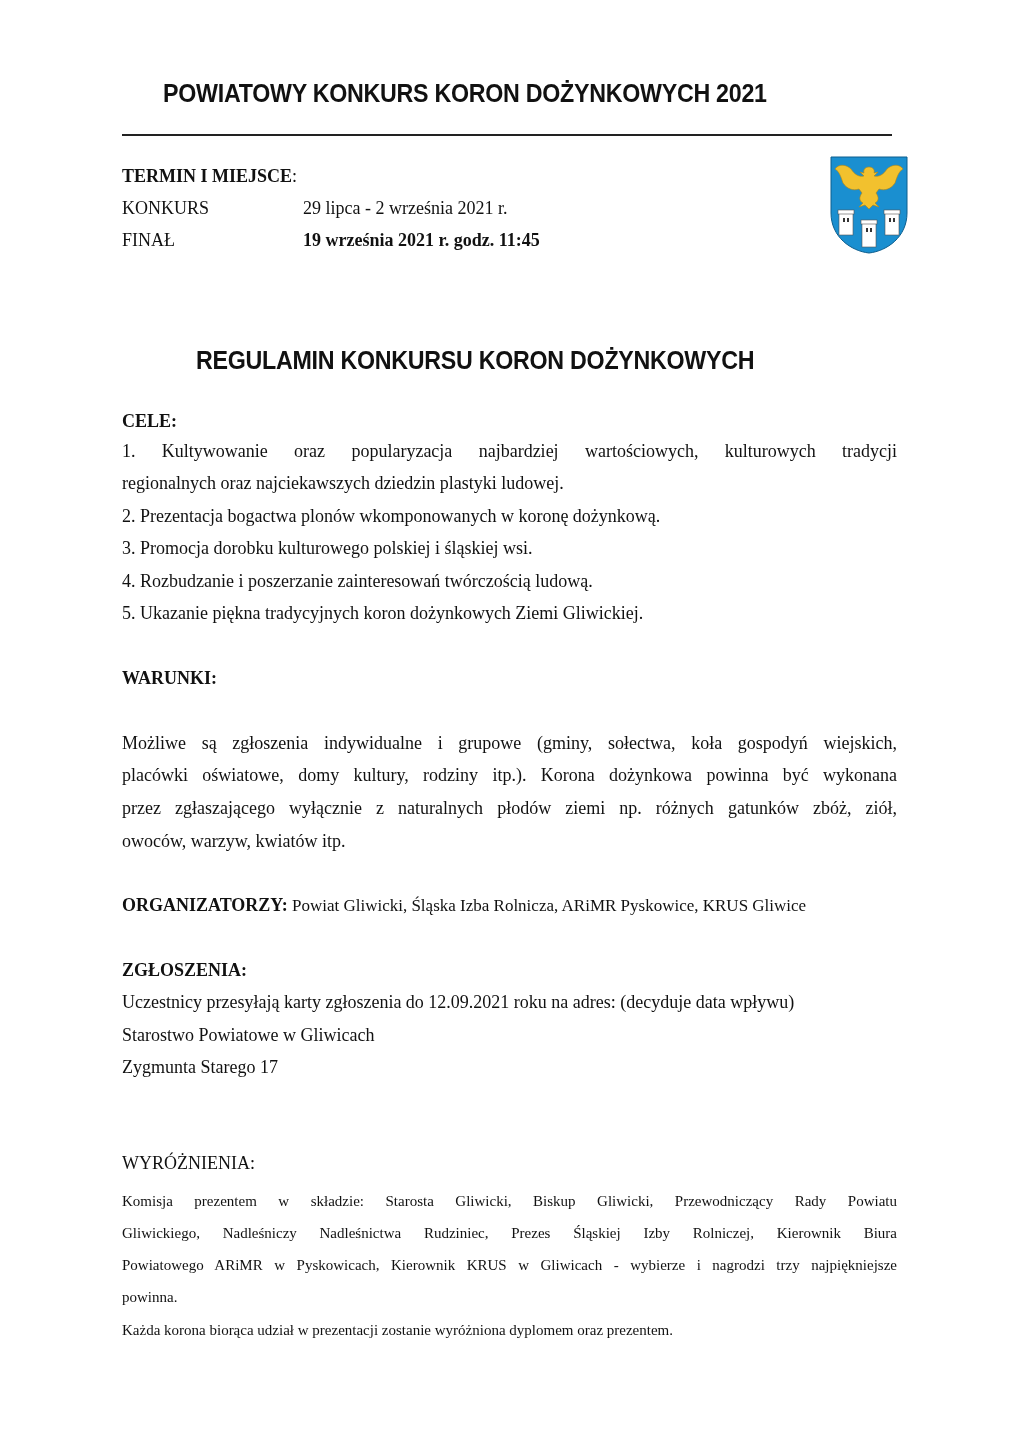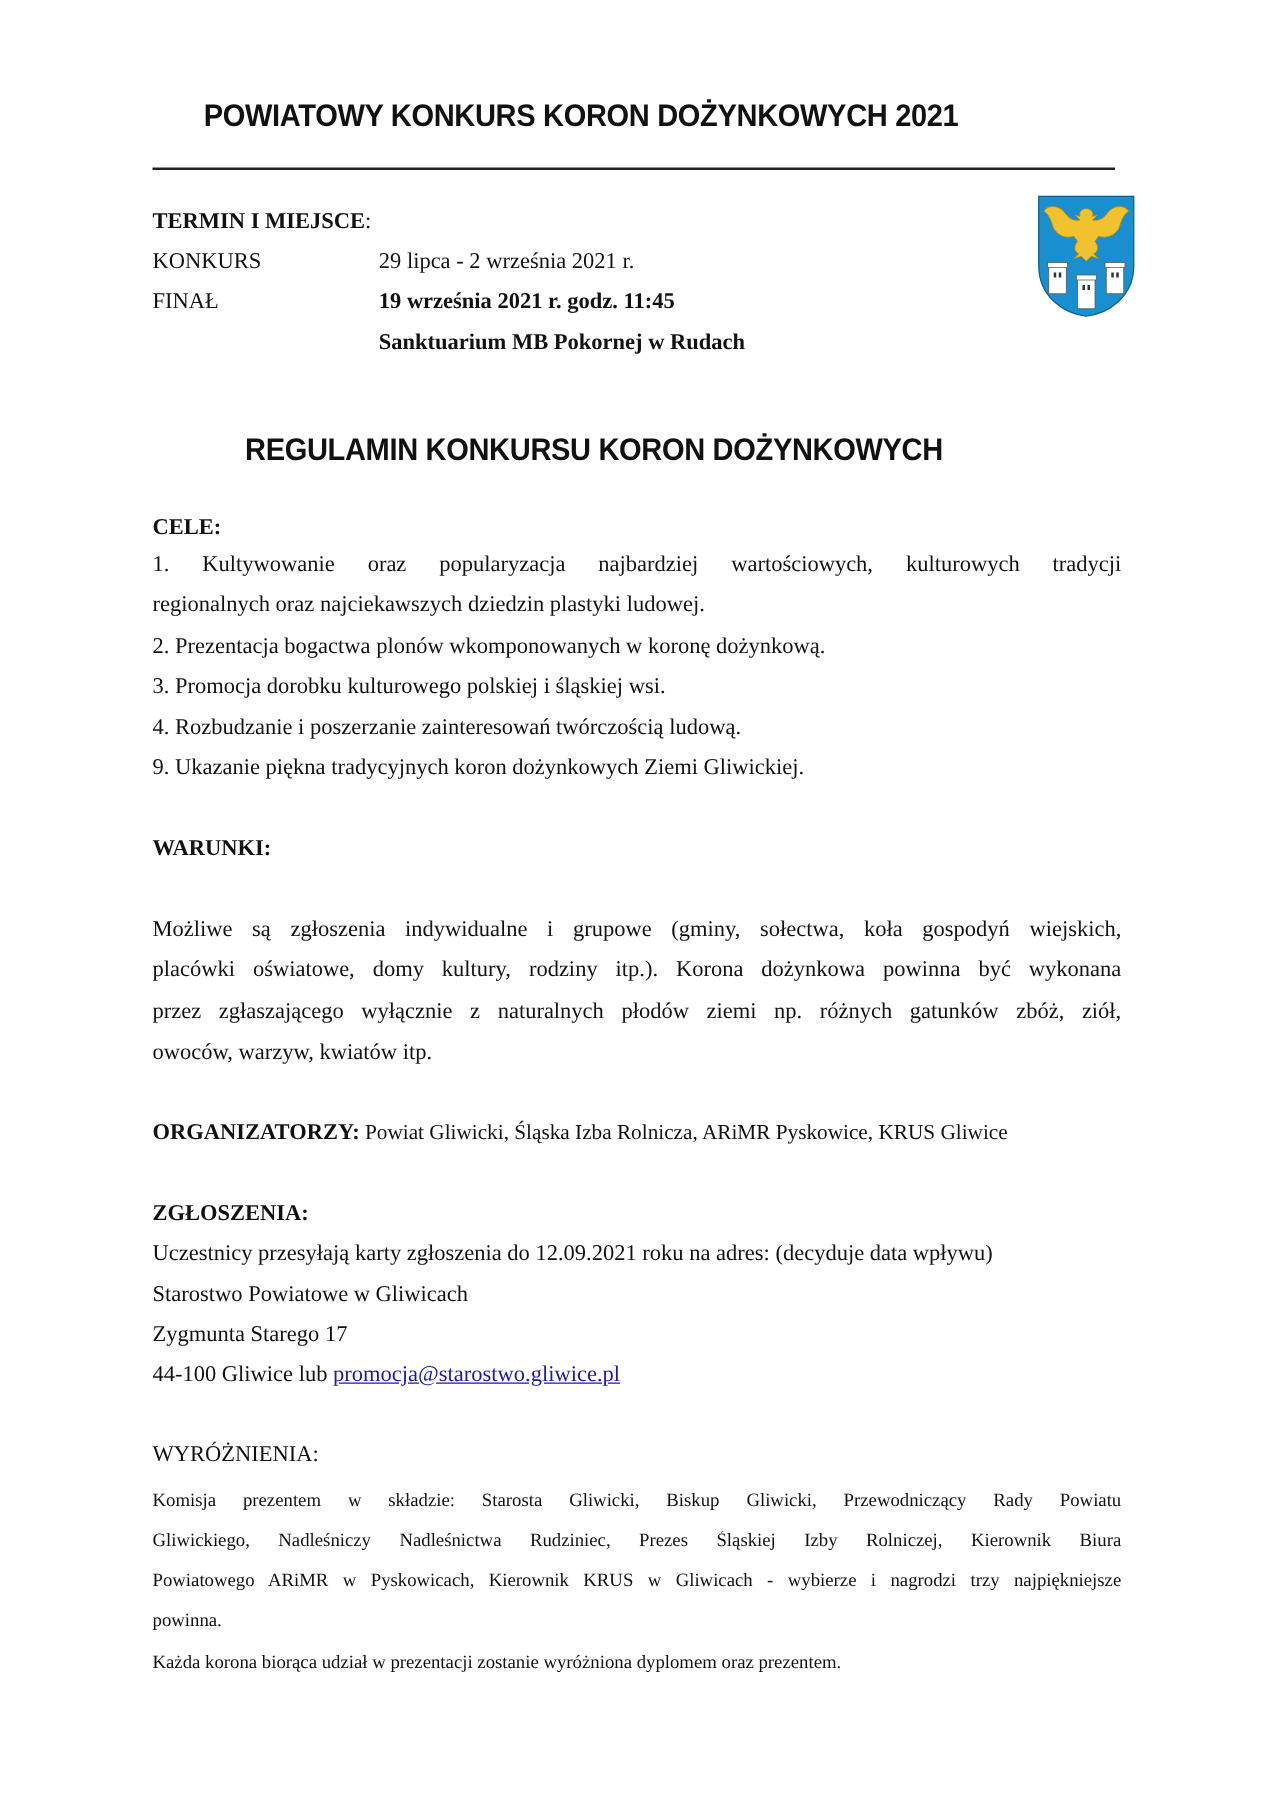--- a/index.html
+++ b/index.html
@@ -32,7 +32,6 @@
   <div class="abs serif t18" style="left:303px; top:182px;">29 lipca - 2 września 2021 r.</div>
   <div class="abs serif t18" style="left:122px; top:214px;">FINAŁ</div>
   <div class="abs serif t18 b" style="left:303px; top:214px;">19 września 2021 r. godz. 11:45</div>
-  <div class="abs serif t18 b" style="left:303px; top:247px;">Sanktuarium MB Pokornej w Rudach</div>
 
   <svg class="crest" viewBox="0 0 80 100">
     <path d="M2 2 H78 V58 C78 82 58 96 40 98 C22 96 2 82 2 58 Z" fill="#1a8fd0" stroke="#0d5e8e" stroke-width="1"></path>

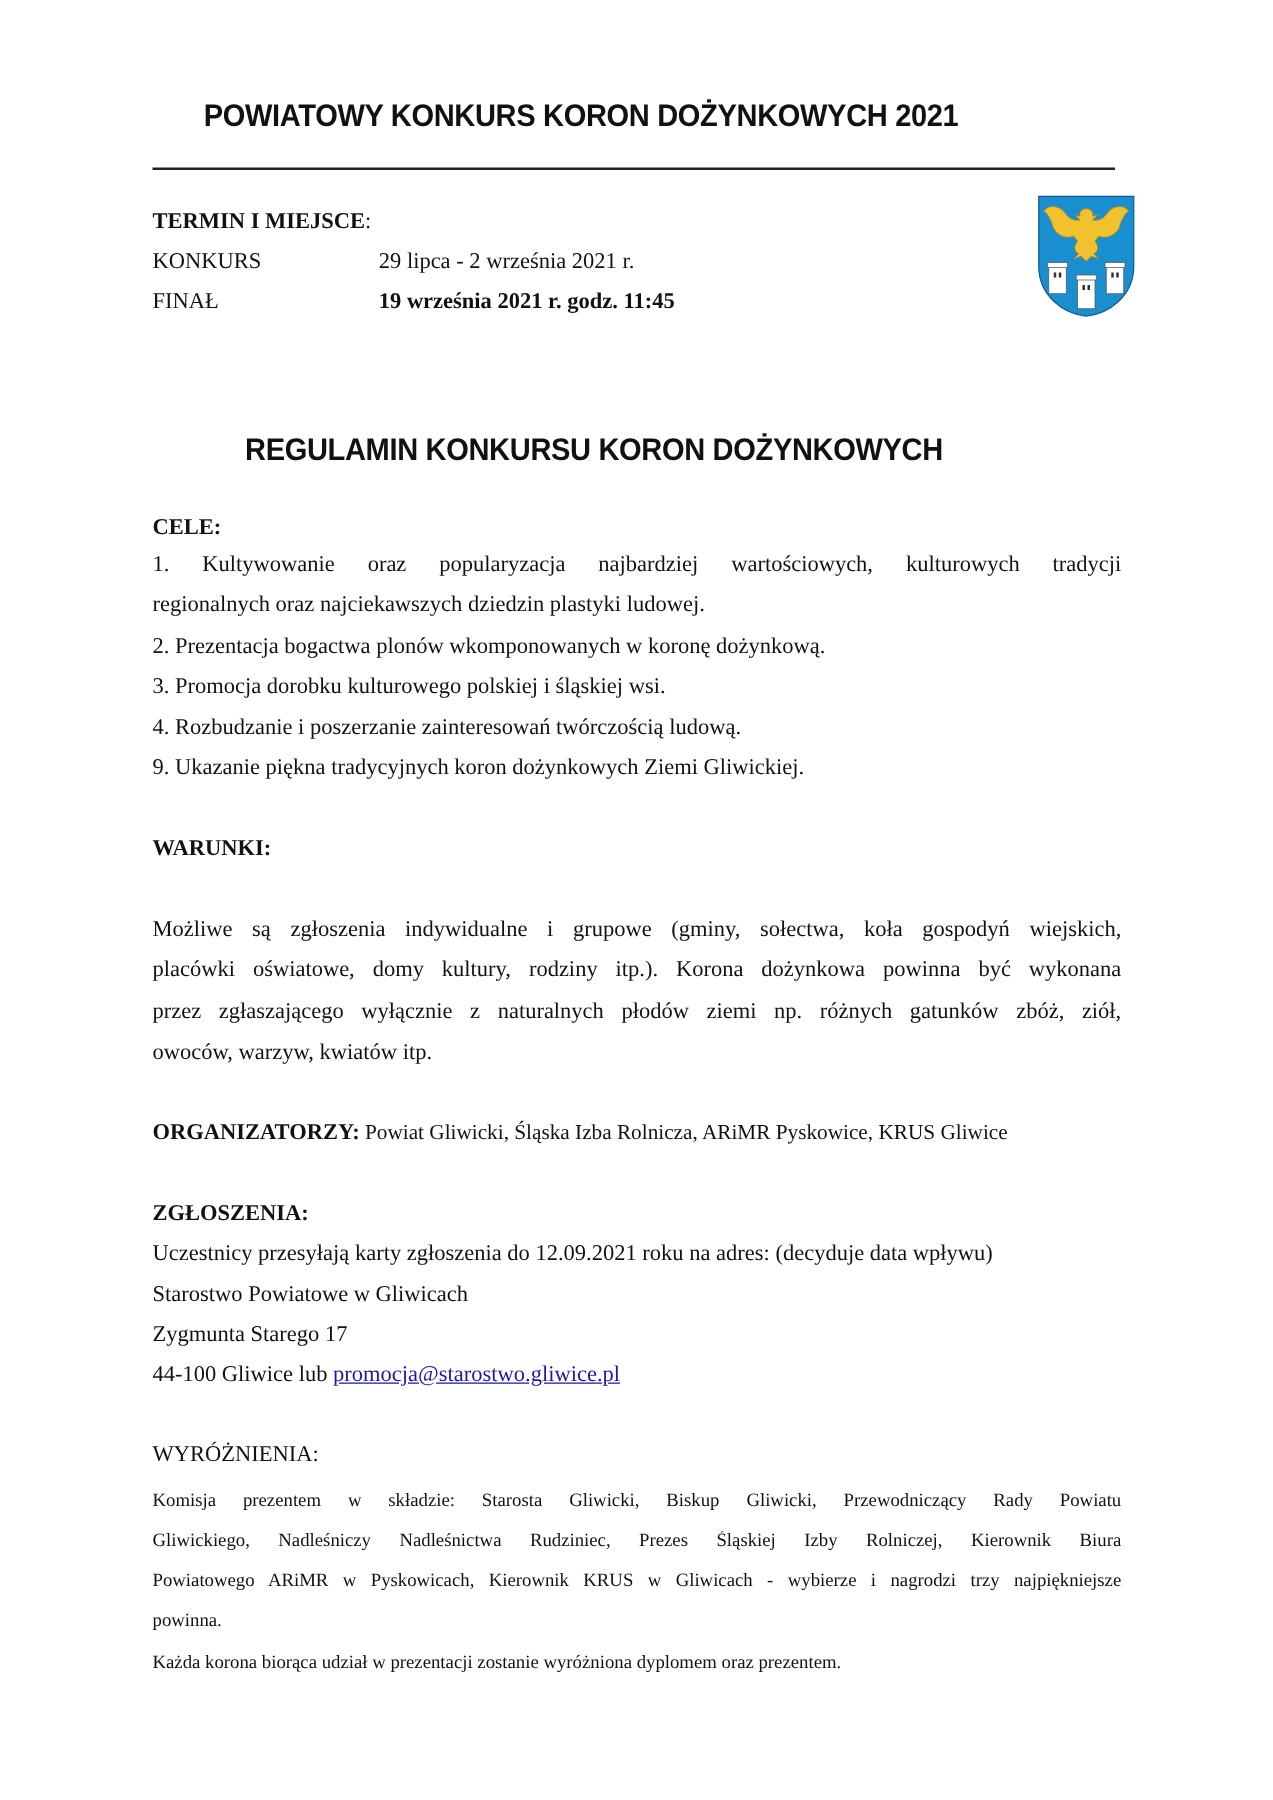--- a/index.html
+++ b/index.html
@@ -66,7 +66,7 @@
   <div class="abs serif t18" style="left:122px; top:490px;">2. Prezentacja bogactwa plonów wkomponowanych w koronę dożynkową.</div>
   <div class="abs serif t18" style="left:122px; top:522px;">3. Promocja dorobku kulturowego polskiej i śląskiej wsi.</div>
   <div class="abs serif t18" style="left:122px; top:555px;">4. Rozbudzanie i poszerzanie zainteresowań twórczością ludową.</div>
-  <div class="abs serif t18" style="left:122px; top:587px;">9. Ukazanie piękna tradycyjnych koron dożynkowych Ziemi Gliwickiej.</div>
+  <div class="abs serif t18" style="left:122px; top:587px;">5. Ukazanie piękna tradycyjnych koron dożynkowych Ziemi Gliwickiej.</div>
 
   <div class="abs serif t18 b" style="left:122px; top:652px;">WARUNKI:</div>
   <div class="just serif t18" style="top:717px;">Możliwe są zgłoszenia indywidualne i grupowe (gminy, sołectwa, koła gospodyń wiejskich,</div>

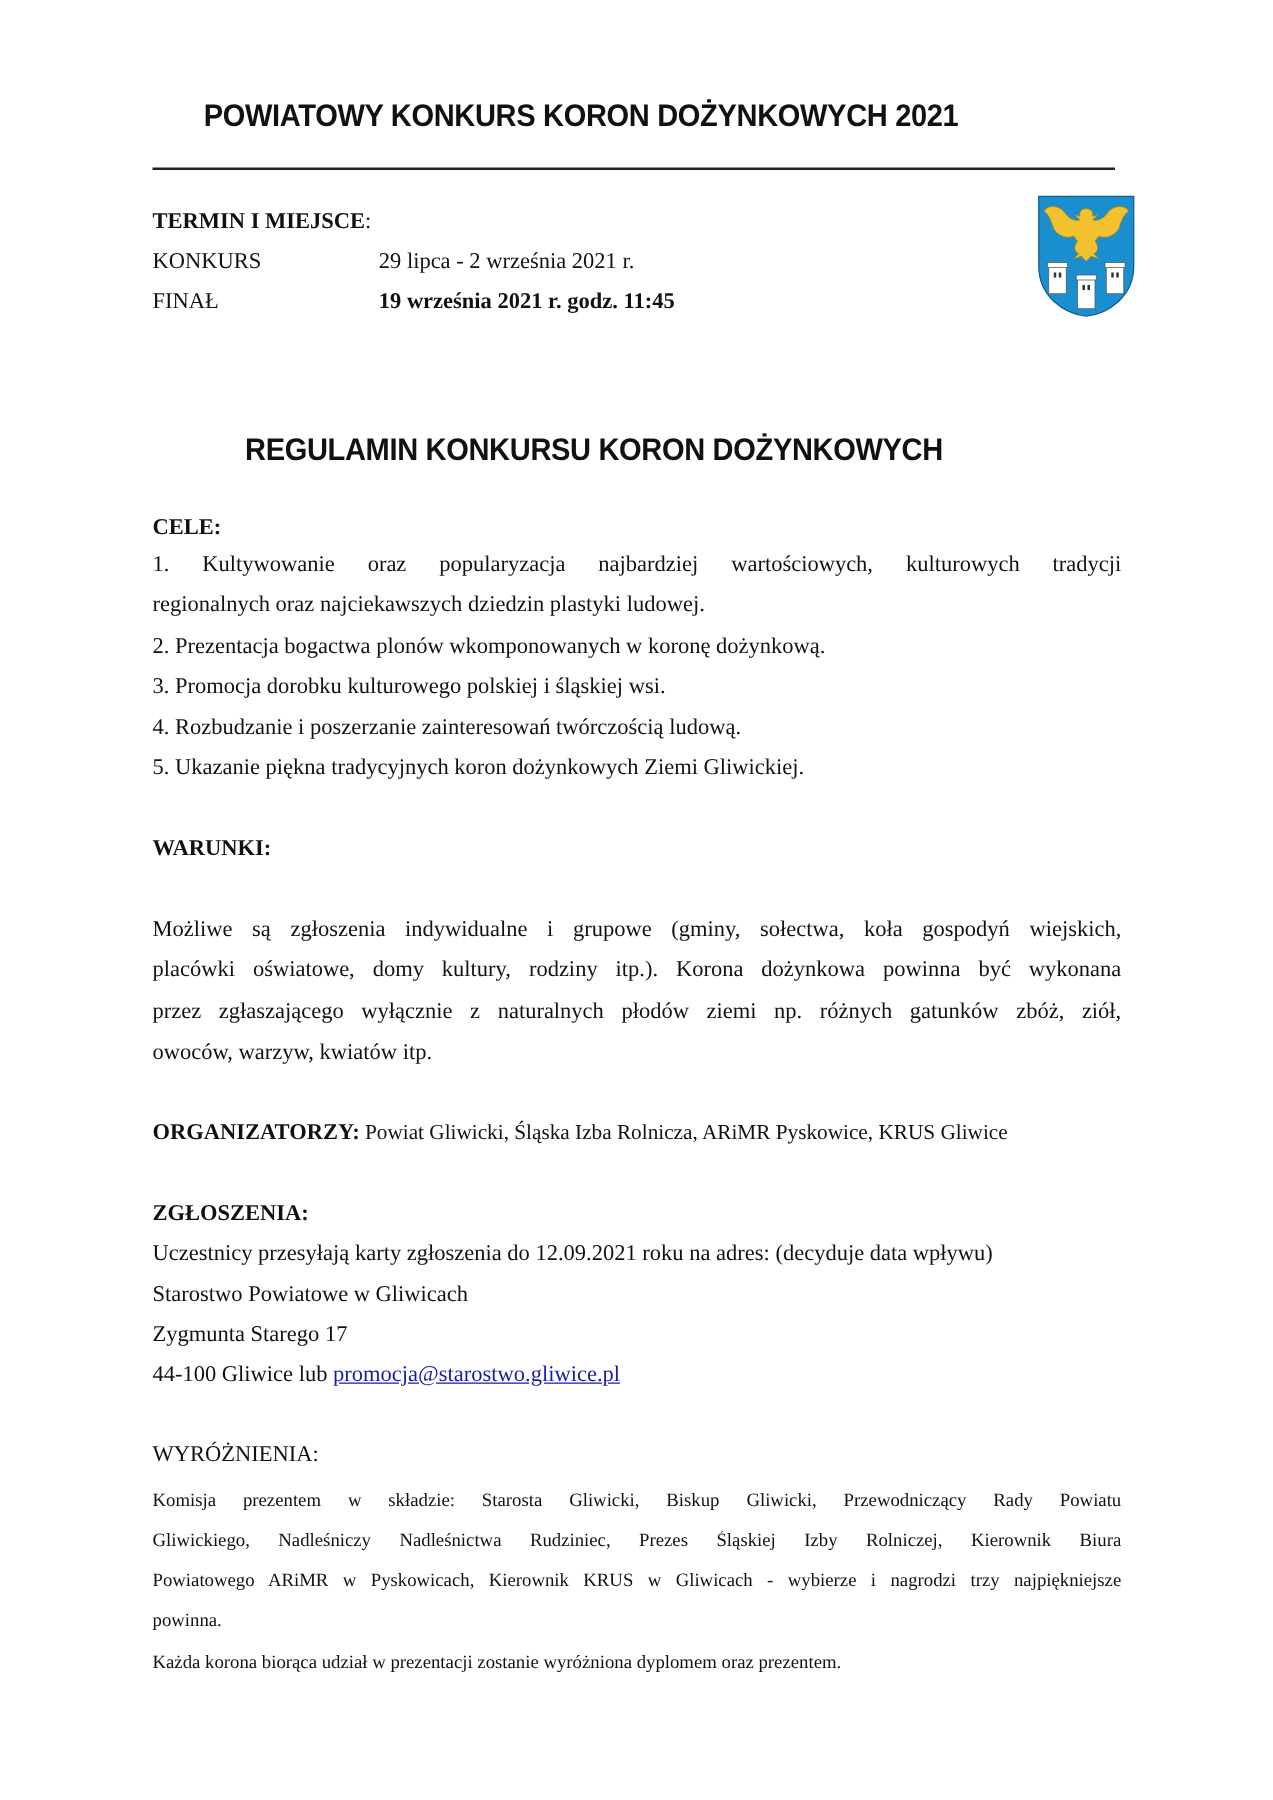--- a/index.html
+++ b/index.html
@@ -82,9 +82,6 @@
   <div class="abs serif t18" style="left:122px; top:976px;">Uczestnicy przesyłają karty zgłoszenia do 12.09.2021 roku  na adres: (decyduje data wpływu)</div>
   <div class="abs serif t18" style="left:122px; top:1009px;">Starostwo Powiatowe w Gliwicach</div>
   <div class="abs serif t18" style="left:122px; top:1041px;">Zygmunta Starego 17</div>
-  <div class="abs serif t18" style="left:122px; top:1073px;">
-    <span>44-100 Gliwice lub </span><a class="link">promocja@starostwo.gliwice.pl</a>
-  </div>
 
   <div class="abs serif t18" style="left:122px; top:1137px;">WYRÓŻNIENIA:</div>
   <div class="just serif small" style="top:1177px;">Komisja prezentem w składzie: Starosta Gliwicki, Biskup Gliwicki, Przewodniczący Rady Powiatu</div>

